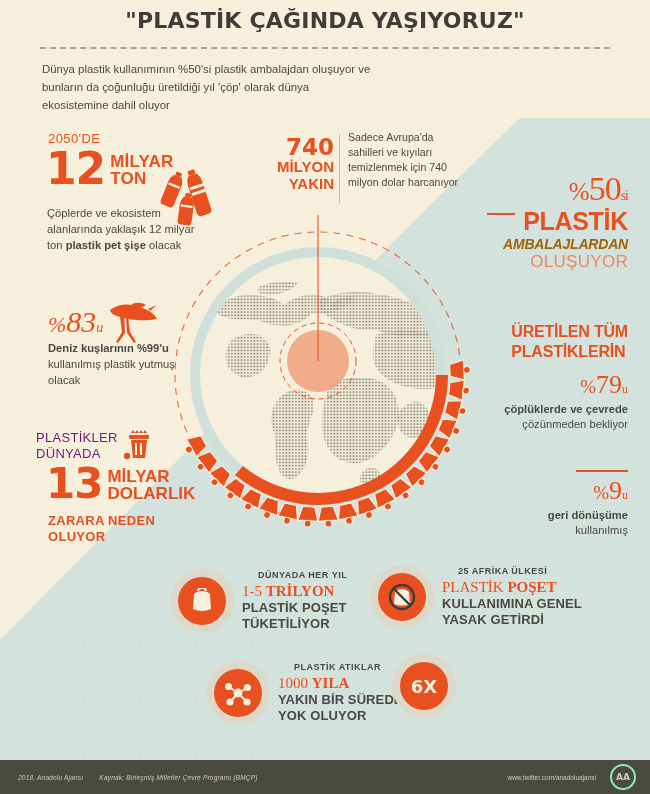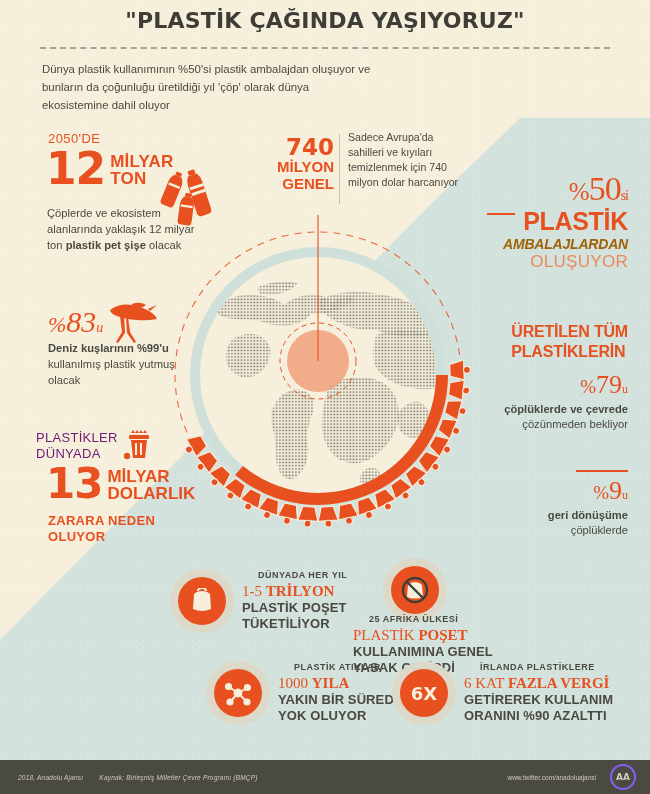--- a/index.html
+++ b/index.html
@@ -390,7 +390,7 @@
   <div class="c740">
     <div class="n">740</div>
     <div class="u">MİLYON</div>
-    <div class="u">GENEL</div>
+    <div class="u">YAKIN</div>
   </div>
   <div class="c-divider"></div>
   <div class="c740-desc">Sadece Avrupa'da sahilleri ve kıyıları temizlenmek için 740 milyon dolar harcanıyor</div>

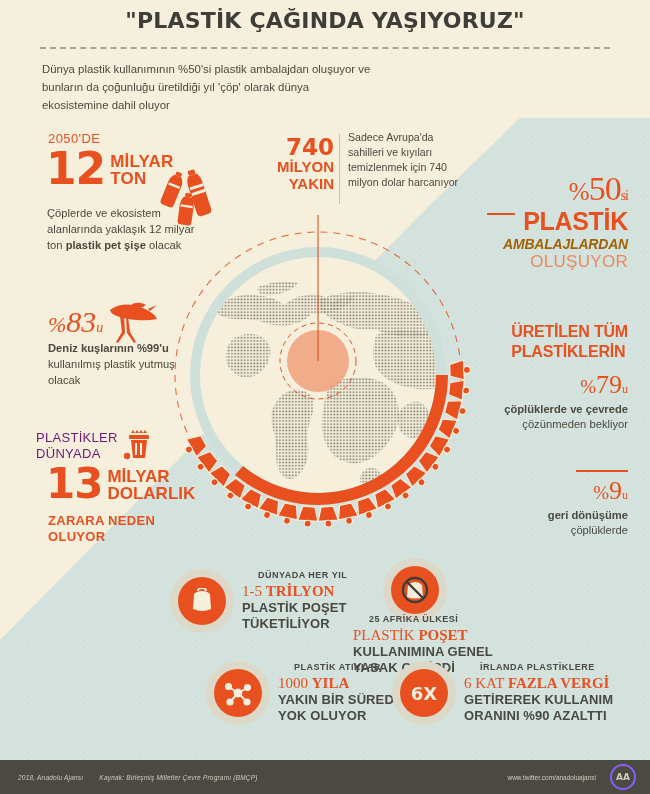--- a/index.html
+++ b/index.html
@@ -422,7 +422,7 @@
     <span class="pct">%</span><span>9</span><span class="suf">u</span>
   </div>
   <div class="r9-desc">
-    <span class="bold">geri dönüşüme</span><br><span>çöplüklerde</span>
+    <span class="bold">geri dönüşüme</span><br><span>kullanılmış</span>
   </div>
 
   <div class="card" id="card-bag">

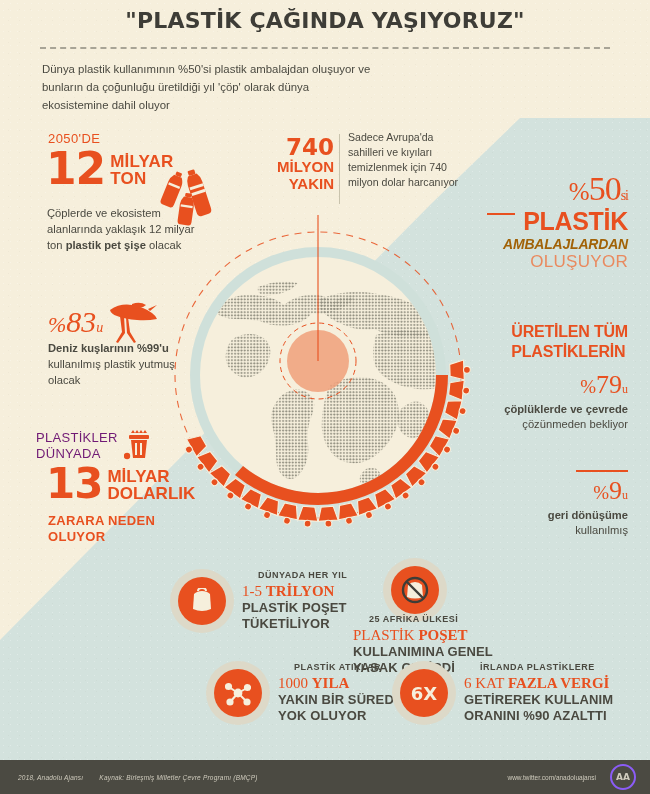--- a/index.html
+++ b/index.html
@@ -153,7 +153,7 @@
   .sub{font-size:13px;line-height:16px;color:#4a4940;font-weight:bold;letter-spacing:.1px;}
 
   #card-bag{left:178px;top:570px;}
-  #card-ban{left:337px;top:566px;flex-direction:column;}
+  #card-ban{left:378px;top:566px;}
   #card-years{left:214px;top:662px;}
   #card-tax{left:400px;top:662px;}
 

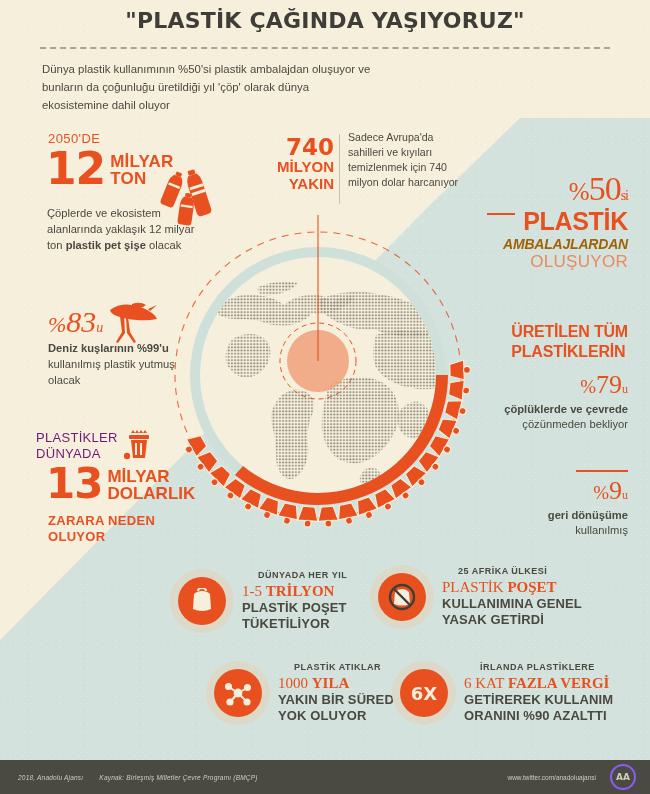--- a/index.html
+++ b/index.html
@@ -491,15 +491,6 @@
     <div class="badge">
       <span class="badge-txt">6X</span>
     </div>
-    <div class="txt">
-      <div class="kicker">İRLANDA PLASTİKLERE</div>
-      <div class="hl">
-        <span class="thin">6 KAT </span><span>FAZLA VERGİ</span>
-      </div>
-      <div class="sub">
-        <span>GETİREREK KULLANIM</span><br><span>ORANINI %90 AZALTTI</span>
-      </div>
-    </div>
   </div>
 
   <div class="footer">

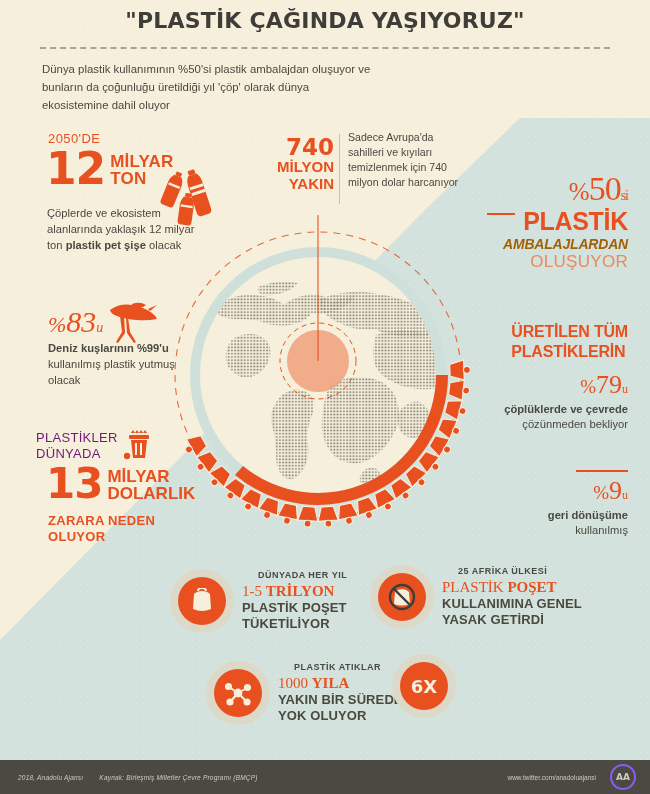--- a/index.html
+++ b/index.html
@@ -167,7 +167,7 @@
   .footer .fr{margin-left:auto;margin-right:14px;font-size:6.5px;color:#cfcbbd;}
   .aa-logo{
     margin-right:14px;width:22px;height:22px;border-radius:50%;
-    border:2px solid #8b5cf6;color:#cfcbbd;font-size:9px;font-weight:bold;
+    border:2px solid #86efac;color:#cfcbbd;font-size:9px;font-weight:bold;
     display:flex;align-items:center;justify-content:center;font-family:"DejaVu Sans",sans-serif;
   }
 </style>

